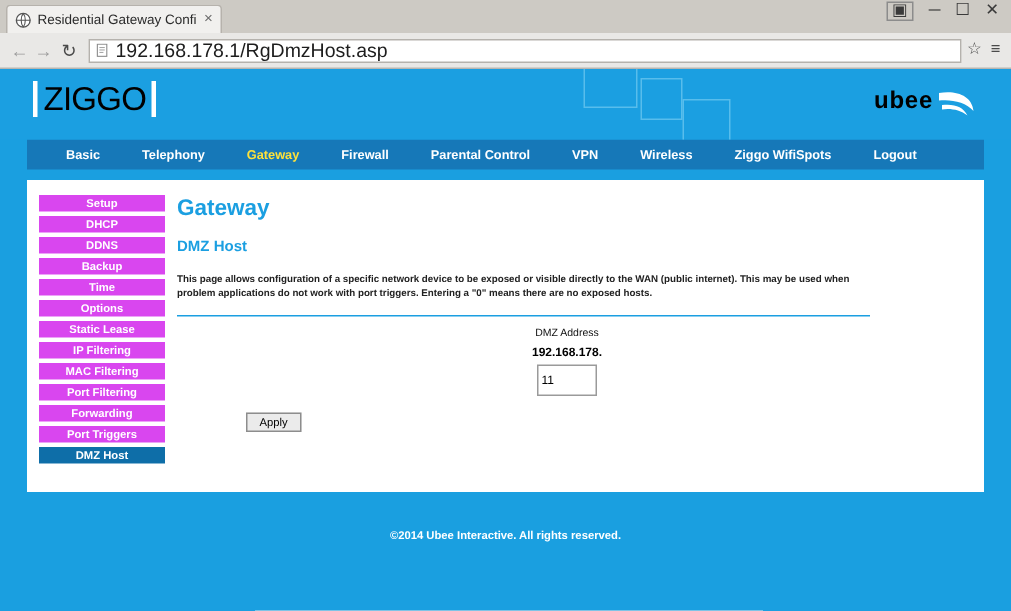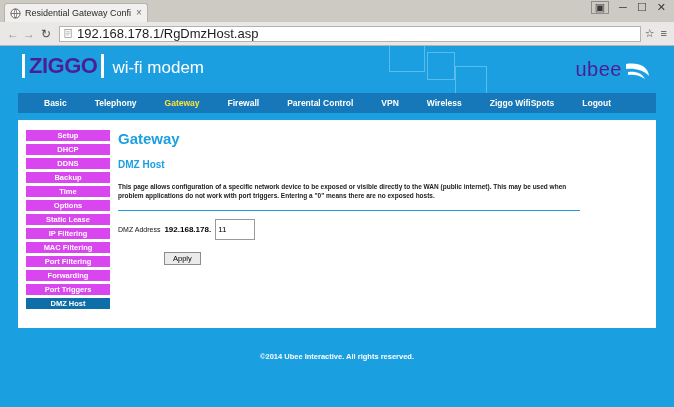--- a/index.html
+++ b/index.html
@@ -177,9 +177,9 @@
     gap: 8px;
   }
   .ziggo-word {
-    color: #4c1d95;
+    color: #000000;
     font-size: 22px;
-    font-weight: bold;
+    font-weight: normal;
     letter-spacing: -0.5px;
     border-left: 3px solid #ffffff;
     border-right: 3px solid #ffffff;

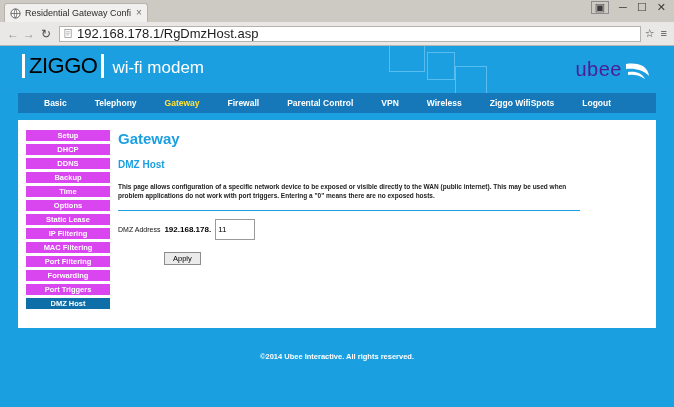--- a/index.html
+++ b/index.html
@@ -387,7 +387,6 @@
       </div>
       <div class="logo-ziggo">
         <span class="ziggo-word">ZIGGO</span>
-        <span class="modem-word">wi-fi modem</span>
       </div>
       <div class="logo-ubee">
         <span class="ubee-word">ubee</span>

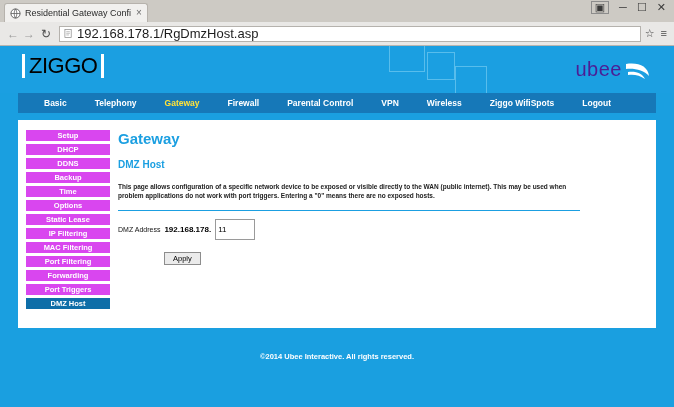--- a/index.html
+++ b/index.html
@@ -199,9 +199,9 @@
     align-items: center;
   }
   .ubee-word {
-    color: #4c1d95;
-    font-size: 20px;
-    font-weight: normal;
+    color: #000000;
+    font-size: 16px;
+    font-weight: bold;
     letter-spacing: 0.5px;
   }
   .ubee-swoosh {

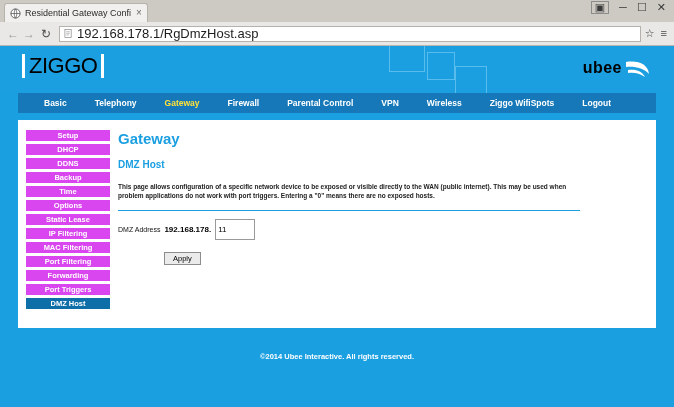--- a/index.html
+++ b/index.html
@@ -294,6 +294,7 @@
     display: flex;
     align-items: center;
     gap: 4px;
+    flex-direction: column;
   }
   .form-label {
     font-size: 7px;

